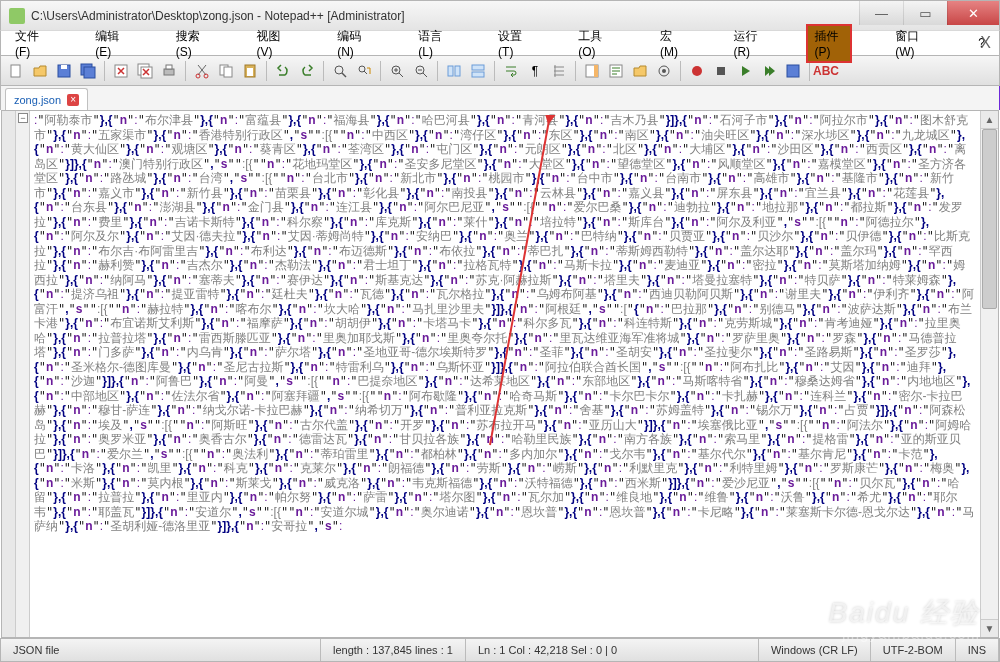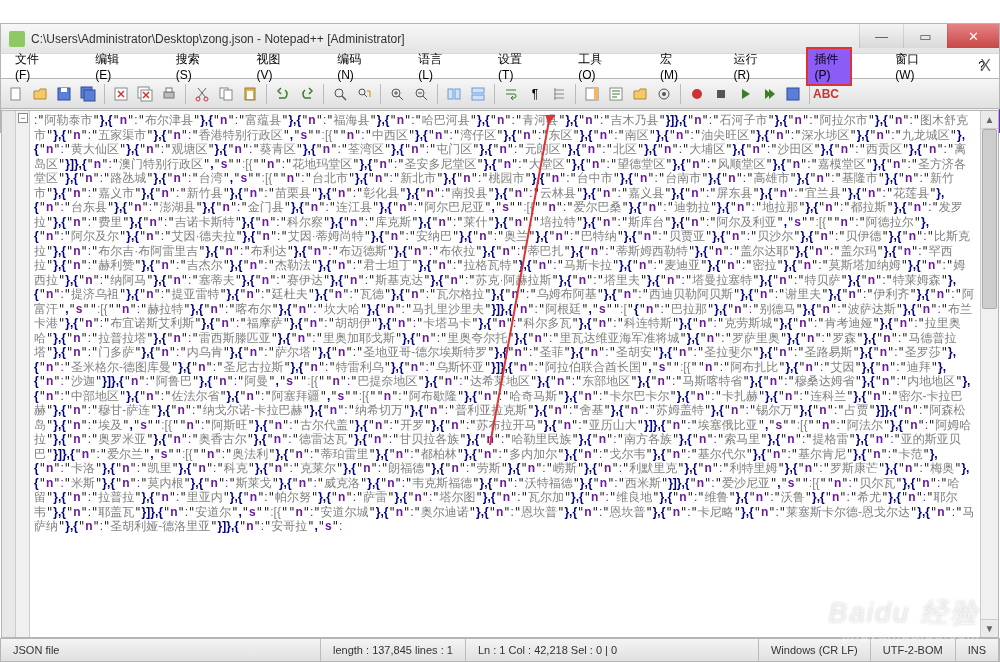--- a/index.html
+++ b/index.html
@@ -6,7 +6,7 @@
 body { width: 1000px; height: 662px; overflow: hidden; background: #fff; position: relative; }
 
 
-.titlebar { height: 30px; background: linear-gradient(to bottom, #f7f7f7, #e4e4e4); display: flex; align-items: center; padding: 0 8px; border: 1px solid #b5b5b5; border-bottom: none; position: relative; margin-top: 23px; }
+.titlebar { height: 30px; background: linear-gradient(to bottom, #f7f7f7, #e4e4e4); display: flex; align-items: center; padding: 0 8px; border: 1px solid #b5b5b5; border-bottom: none; position: relative; }
 .app-icon { width: 16px; height: 16px; background: #8fc966; border-radius: 2px; margin-right: 6px; flex-shrink: 0; }
 .title-text { font-size: 12px; color: #333; flex: 1; white-space: nowrap; }
 .win-buttons { display: flex; position: absolute; right: 0; top: 0; }

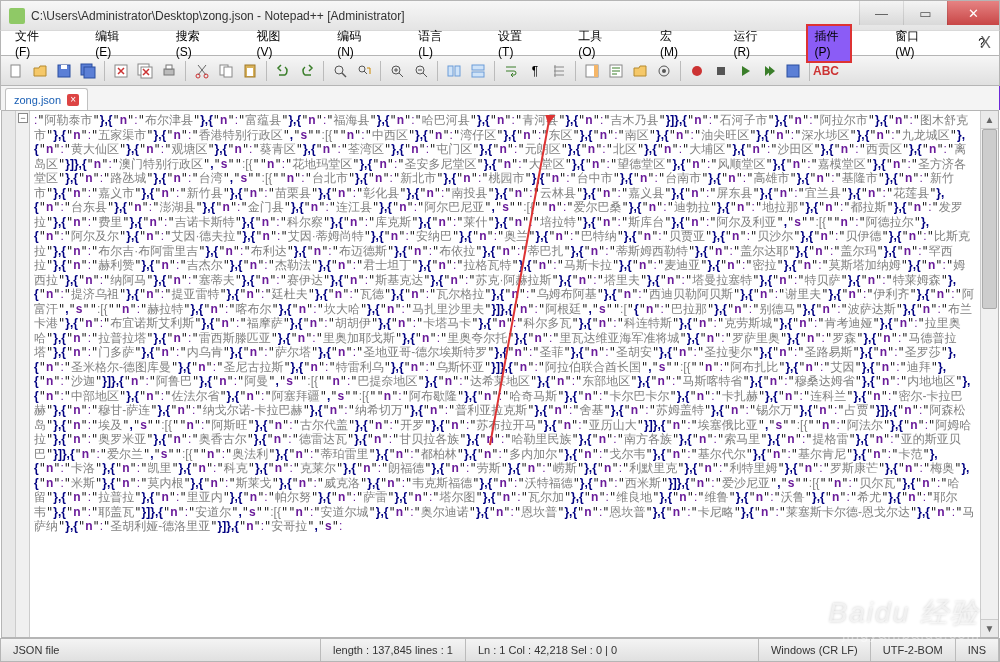--- a/index.html
+++ b/index.html
@@ -17,7 +17,7 @@
 
 .menubar { height: 26px; background: #fff; border: 1px solid #b5b5b5; border-top: 1px solid #d9d9d9; display: flex; align-items: center; padding: 0 6px; font-size: 12px; color: #000; position: relative; gap: 36px; }
 .menu-item { padding: 3px 8px; cursor: default; }
-.menu-item.highlighted { outline: 2px solid #d33; outline-offset: -1px; background: #8b5cf6; }
+.menu-item.highlighted { outline: 2px solid #d33; outline-offset: -1px; background: #a16207; }
 .menu-x { position: absolute; right: 8px; font-size: 16px; color: #666; }
 
 

